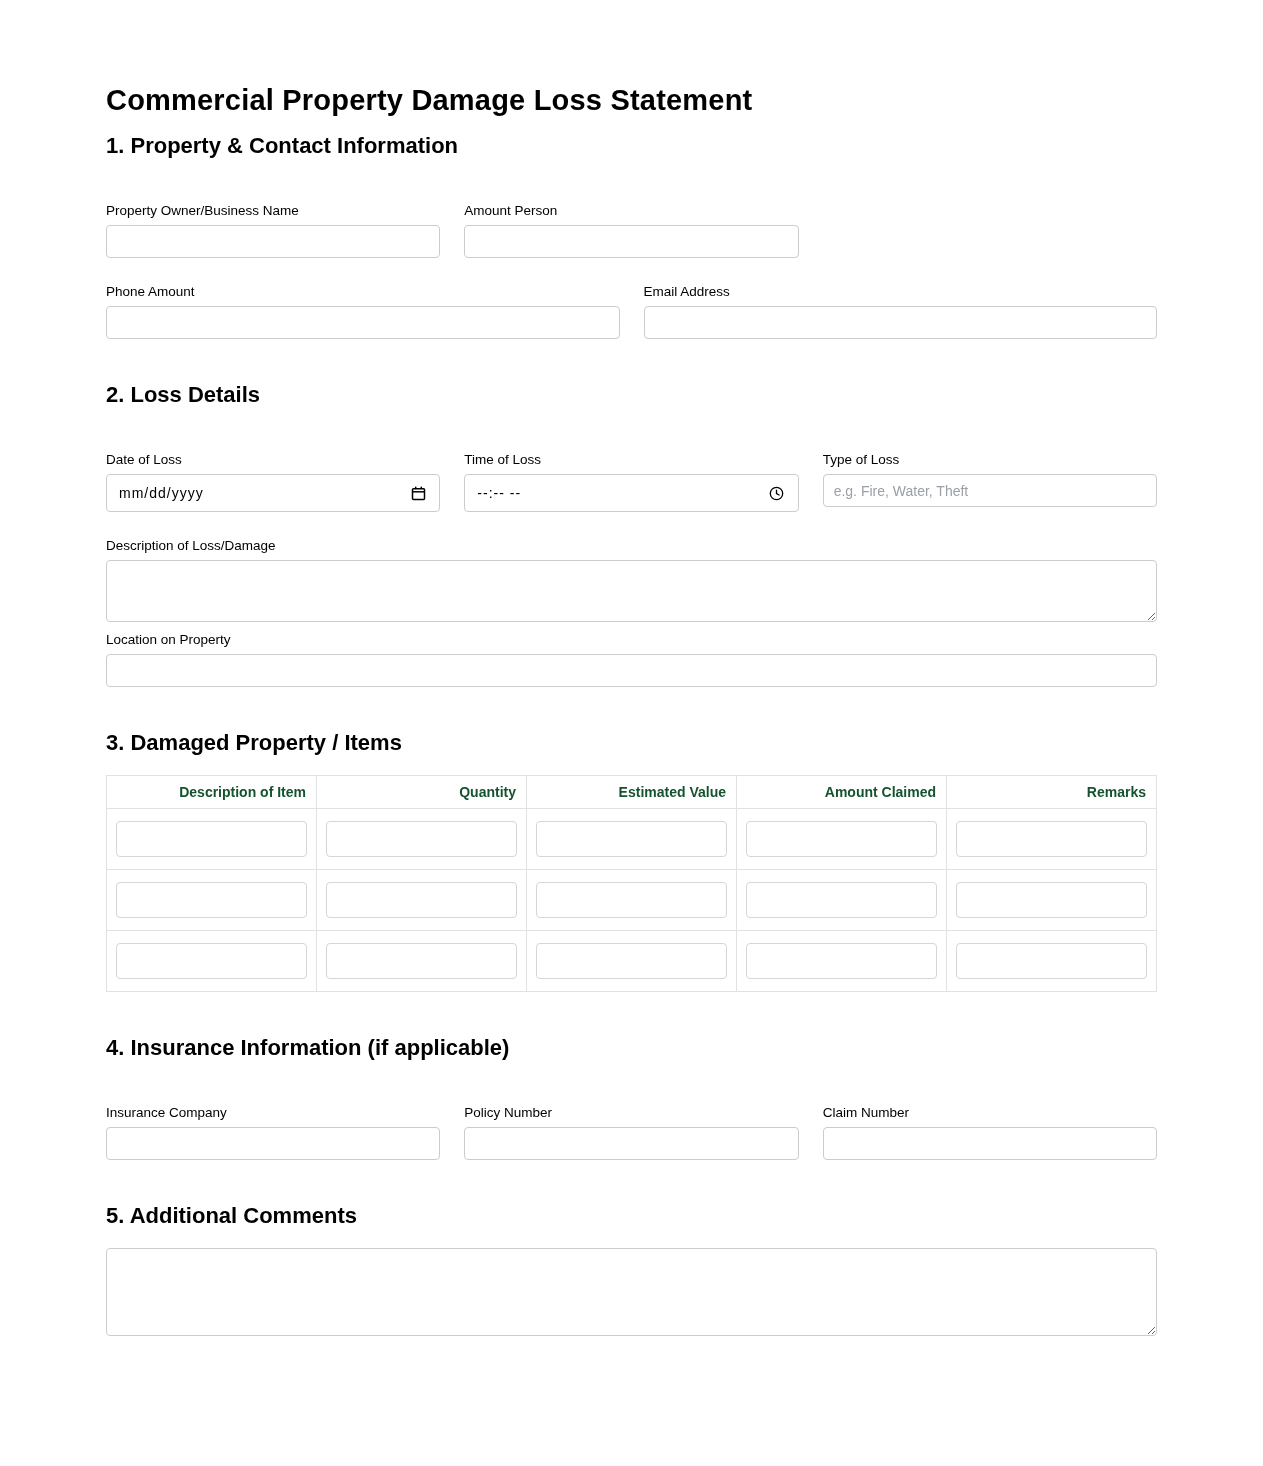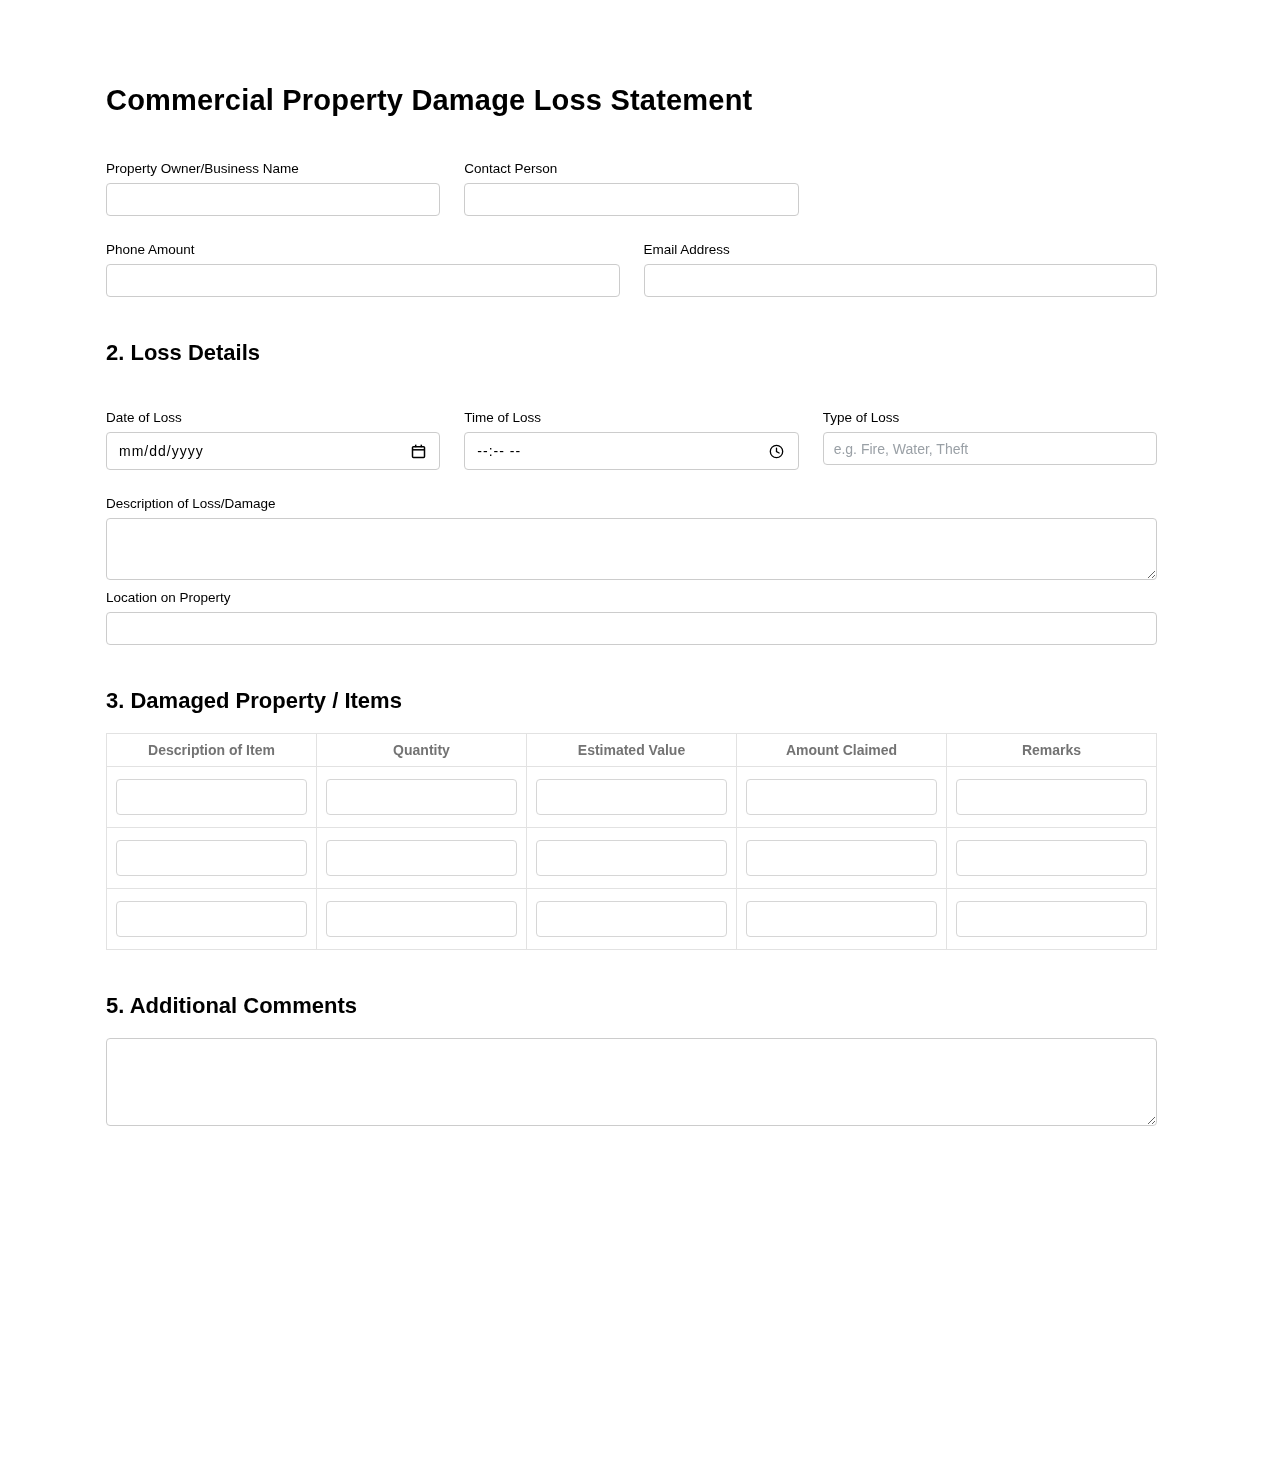--- a/index.html
+++ b/index.html
@@ -136,6 +136,7 @@
   <h1>Commercial Property Damage Loss Statement</h1>
 
   <section class="first">
+    <h2>1. Property &amp; Contact Information</h2>
     <div class="grid cols-3">
       <div class="field">
         <label>Property Owner/Business Name</label>

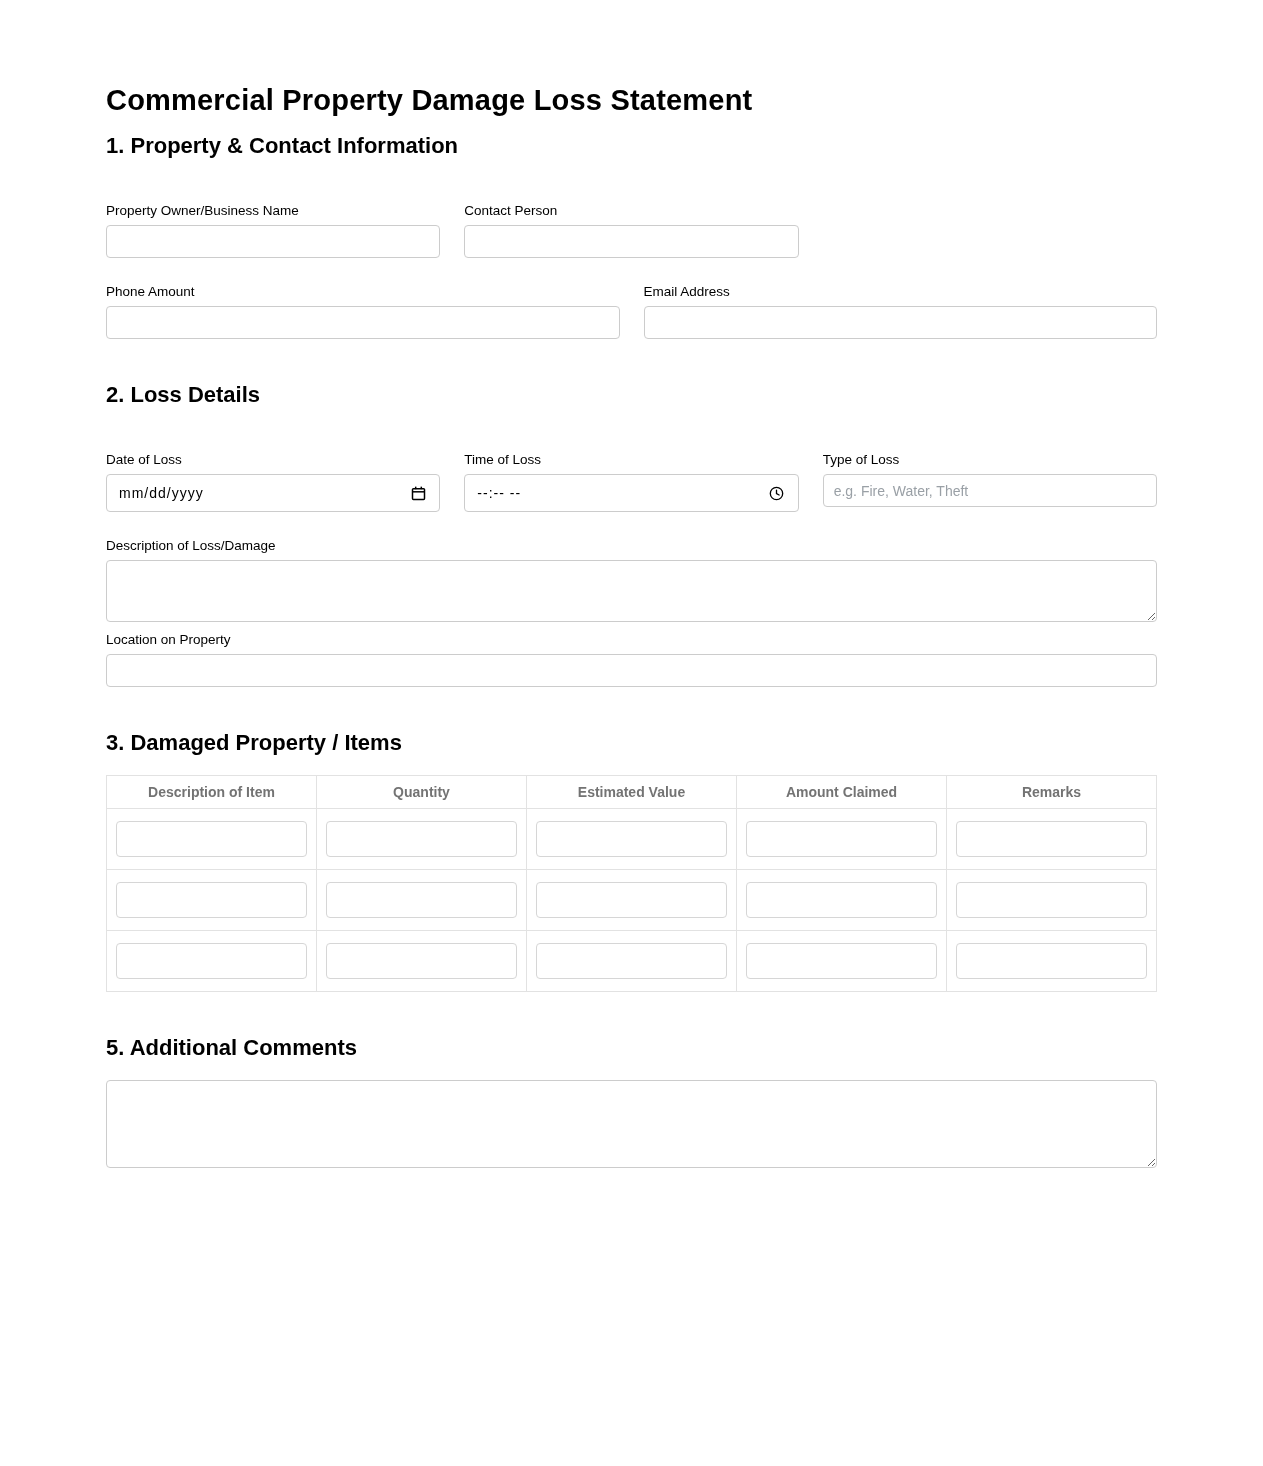--- a/index.html
+++ b/index.html
@@ -143,7 +143,7 @@
         <input type="text" class="text-input" style="">
       </div>
       <div class="field">
-        <label>Contact Person</label>
+        <label>Amount Person</label>
         <input type="text" class="text-input" style="">
       </div>
     </div>

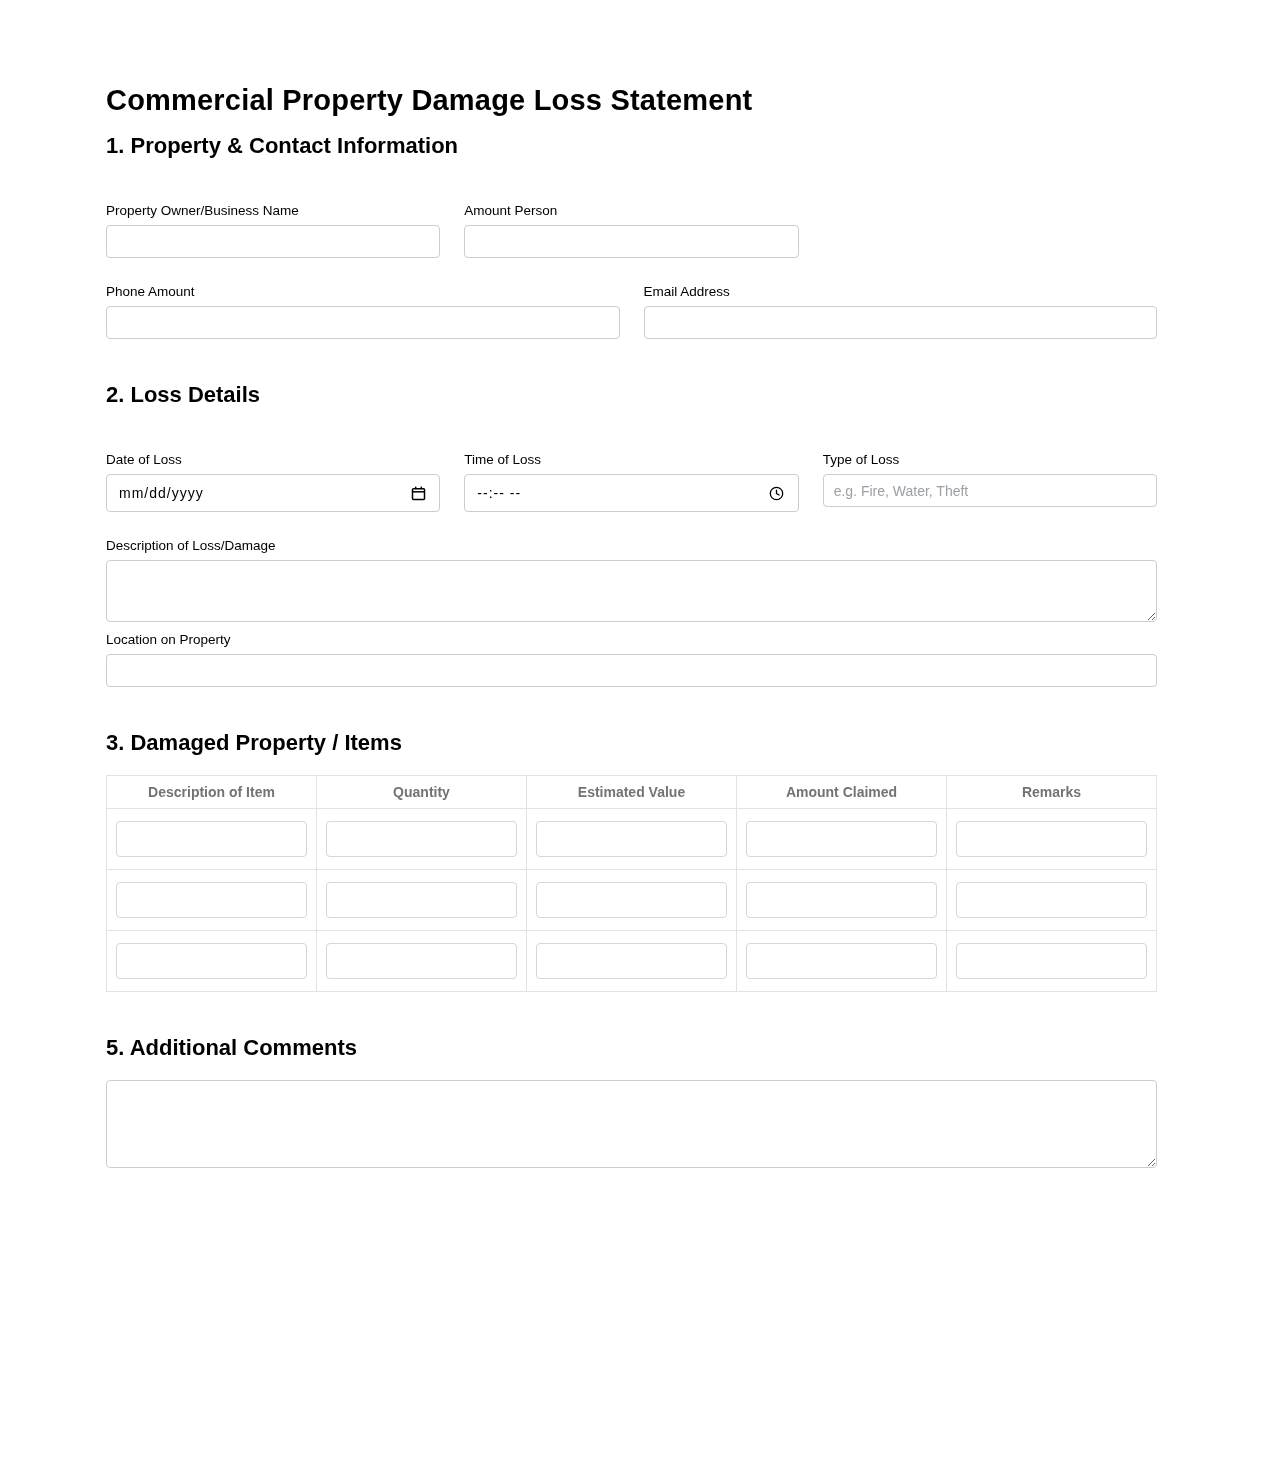--- a/index.html
+++ b/index.html
@@ -108,11 +108,11 @@
   }
   th, td { border: 1px solid #e2e2e2; }
   th {
-    text-align: center;
+    text-align: right;
     font-size: 14px;
     font-weight: 700;
     padding: 8px 10px;
-    color: #737373;
+    color: #14532d;
     background: #ffffff;
   }
   td { padding: 12px 9px; background: #ffffff; }

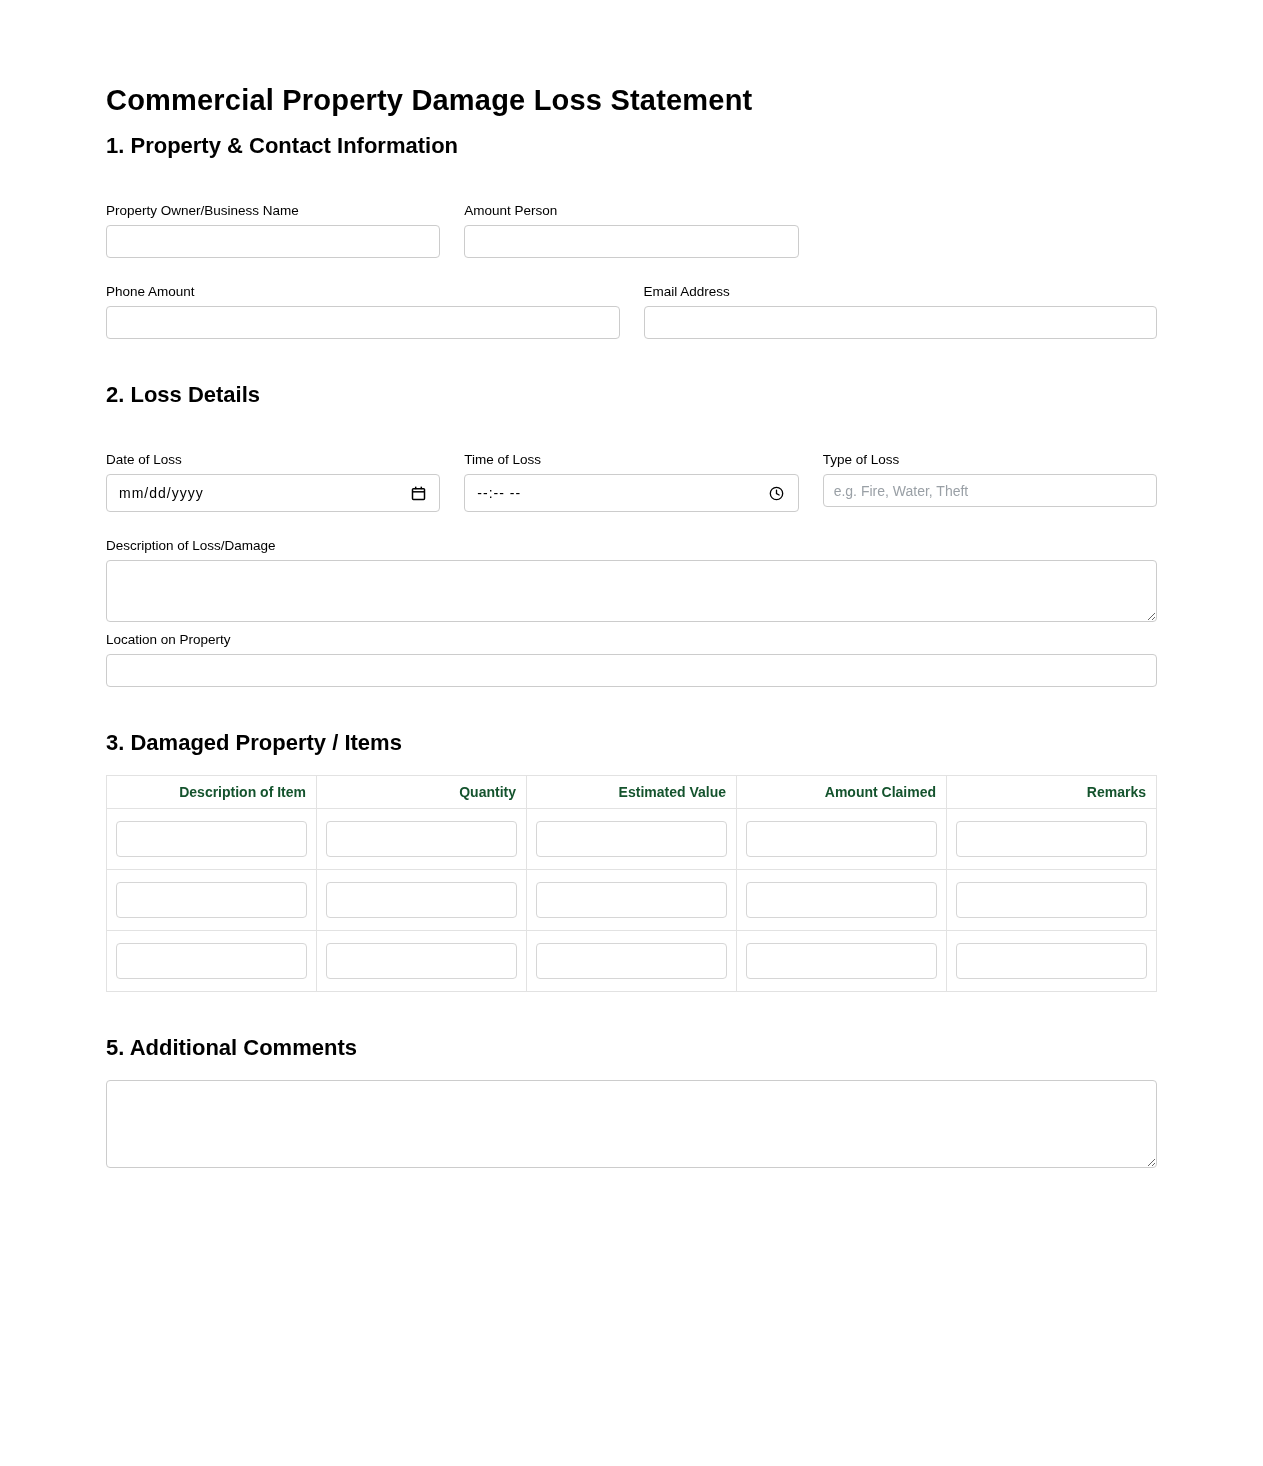--- a/index.html
+++ b/index.html
@@ -241,6 +241,23 @@
     </table>
   </section>
 
+  <section>
+    <h2>4. Insurance Information (if applicable)</h2>
+    <div class="grid cols-3" style="margin-bottom:0;">
+      <div class="field">
+        <label>Insurance Company</label>
+        <input type="text" class="text-input" style="">
+      </div>
+      <div class="field">
+        <label>Policy Number</label>
+        <input type="text" class="text-input" style="">
+      </div>
+      <div class="field">
+        <label>Claim Number</label>
+        <input type="text" class="text-input" style="">
+      </div>
+    </div>
+  </section>
 
   <section>
     <h2>5. Additional Comments</h2>

